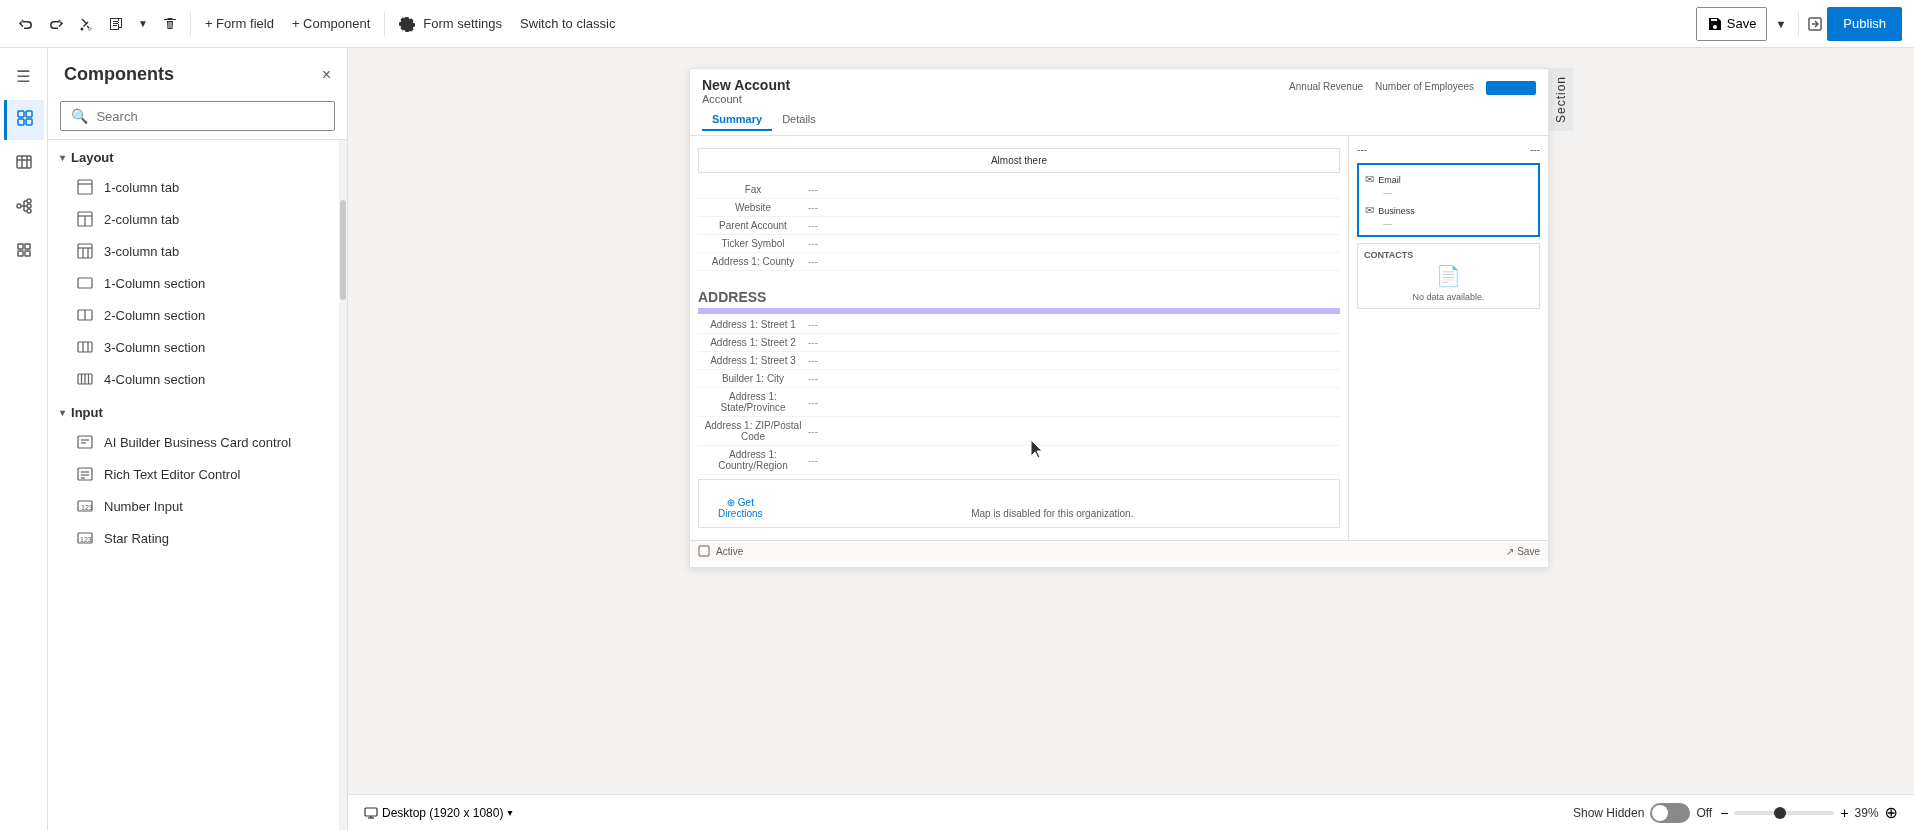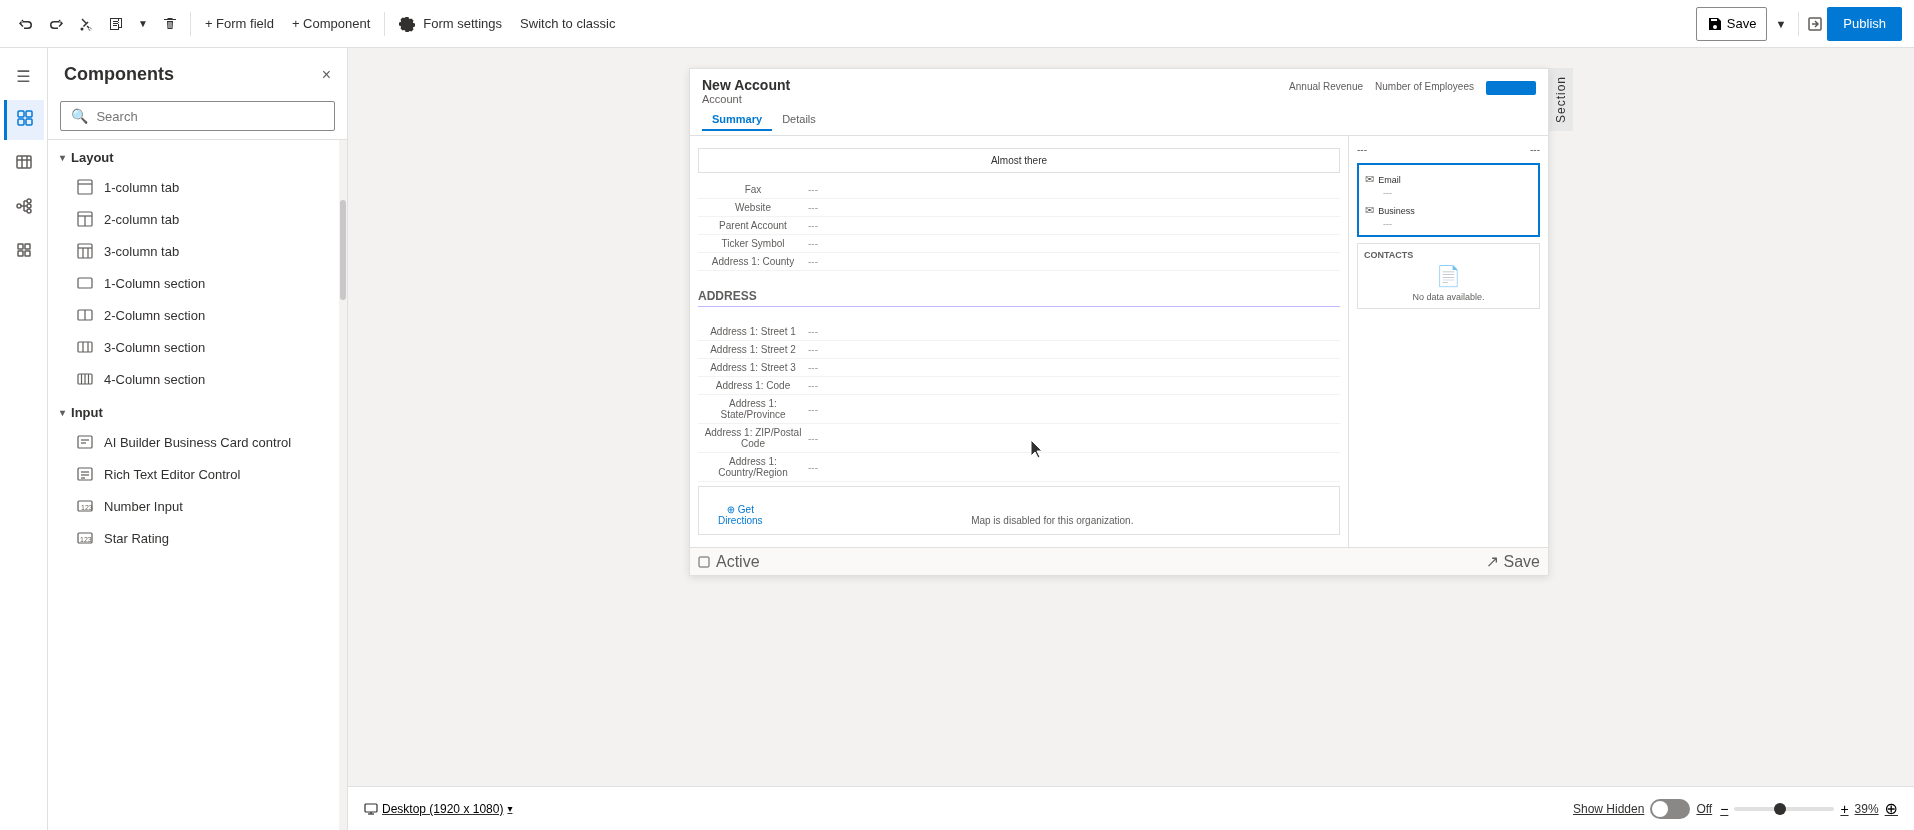--- a/index.html
+++ b/index.html
@@ -141,8 +141,8 @@
     .form-value { color: #a0a0a0; font-size: 10px; }
 
     .section-label {
-      font-size: 12px; font-weight: 600; color: #605e5c;
-      padding: 6px 0 3px 0; border-bottom: 1px solid #c4b5fd; margin-bottom: 16px;
+      font-size: 14px; font-weight: 600; color: #605e5c;
+      padding: 6px 0 3px 0; border-bottom: 6px solid #c4b5fd; margin-bottom: 2px;
     }
 
     .almost-there-box {

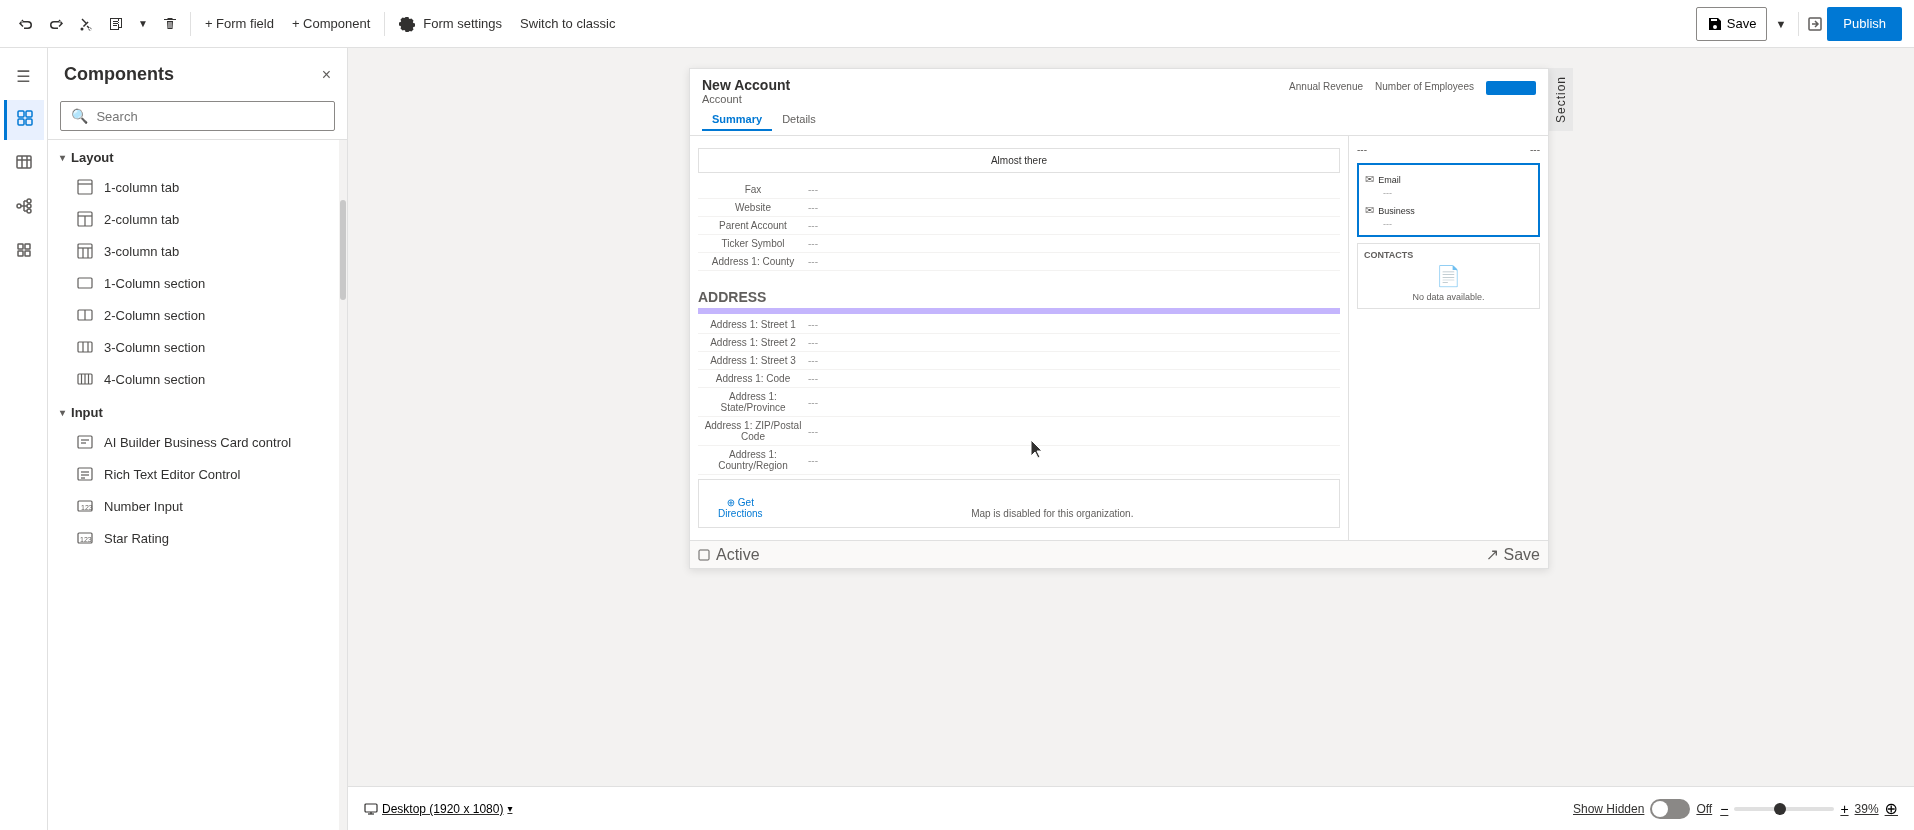--- a/index.html
+++ b/index.html
@@ -576,7 +576,7 @@
                 <span class="form-value">---</span>
               </div>
               <div class="form-row">
-                <span class="form-label">Address 1: Code</span>
+                <span class="form-label">Builder 1: City</span>
                 <span class="form-value">---</span>
               </div>
               <div class="form-row">

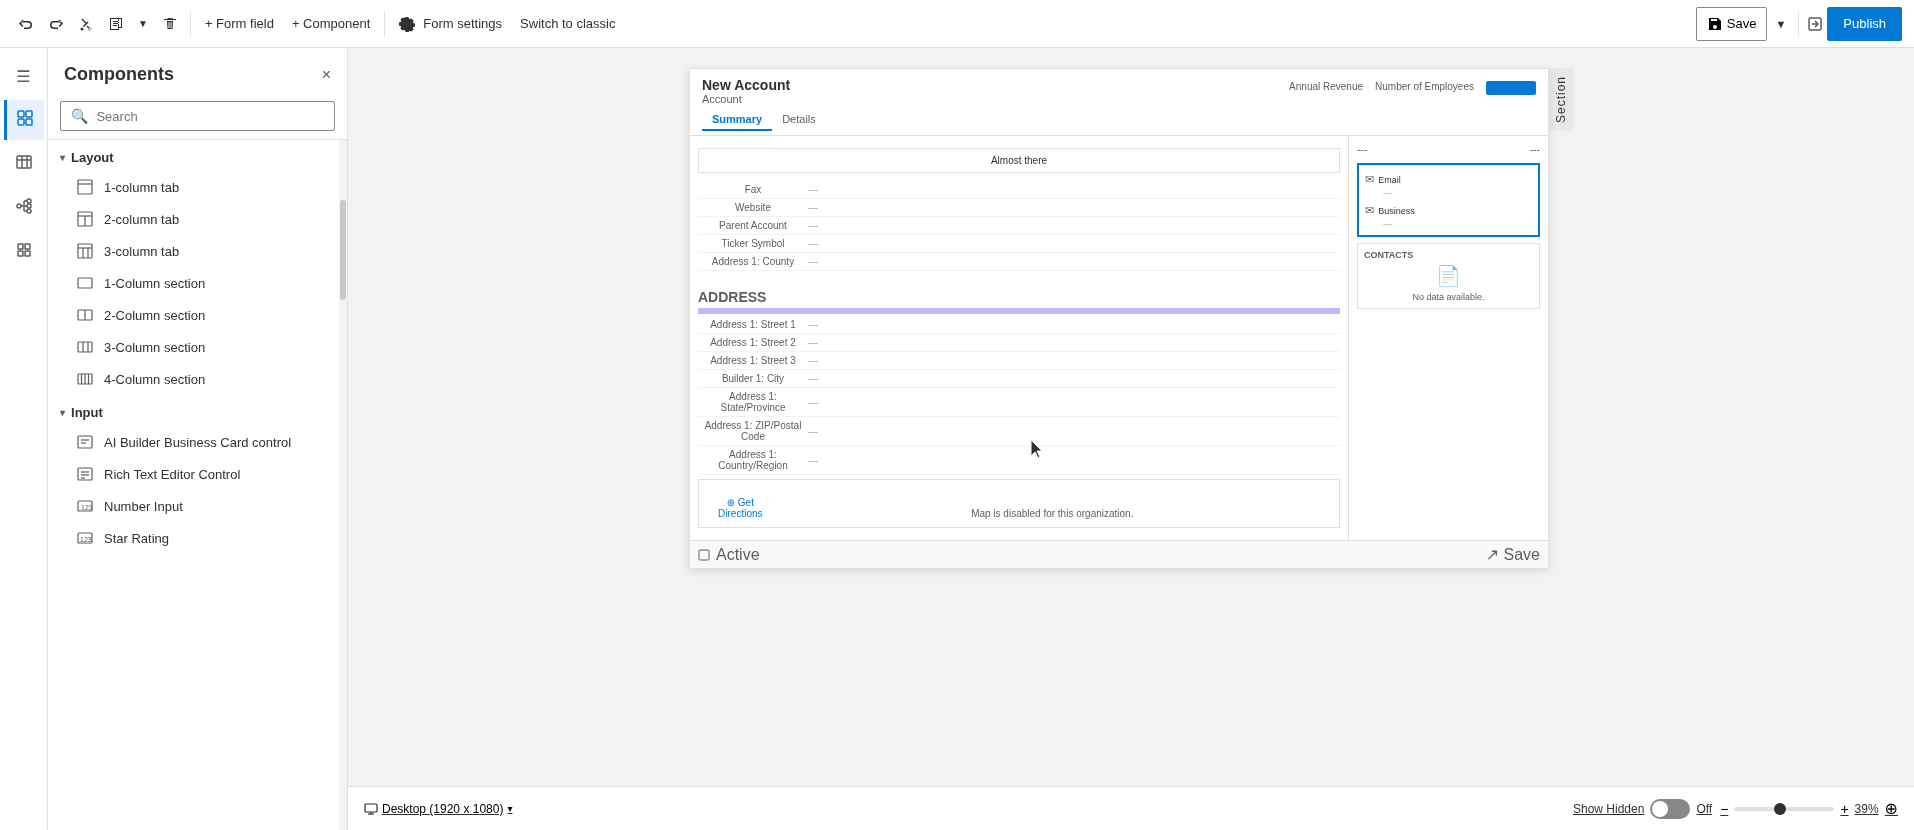--- a/index.html
+++ b/index.html
@@ -181,7 +181,7 @@
     .form-bottom {
       display: flex; align-items: center; justify-content: space-between;
       padding: 4px 8px; border-top: 1px solid #e0e0e0;
-      font-size: 16px; color: #605e5c; background: #faf9f8;
+      font-size: 10px; color: #605e5c; background: #faf9f8;
     }
 
     

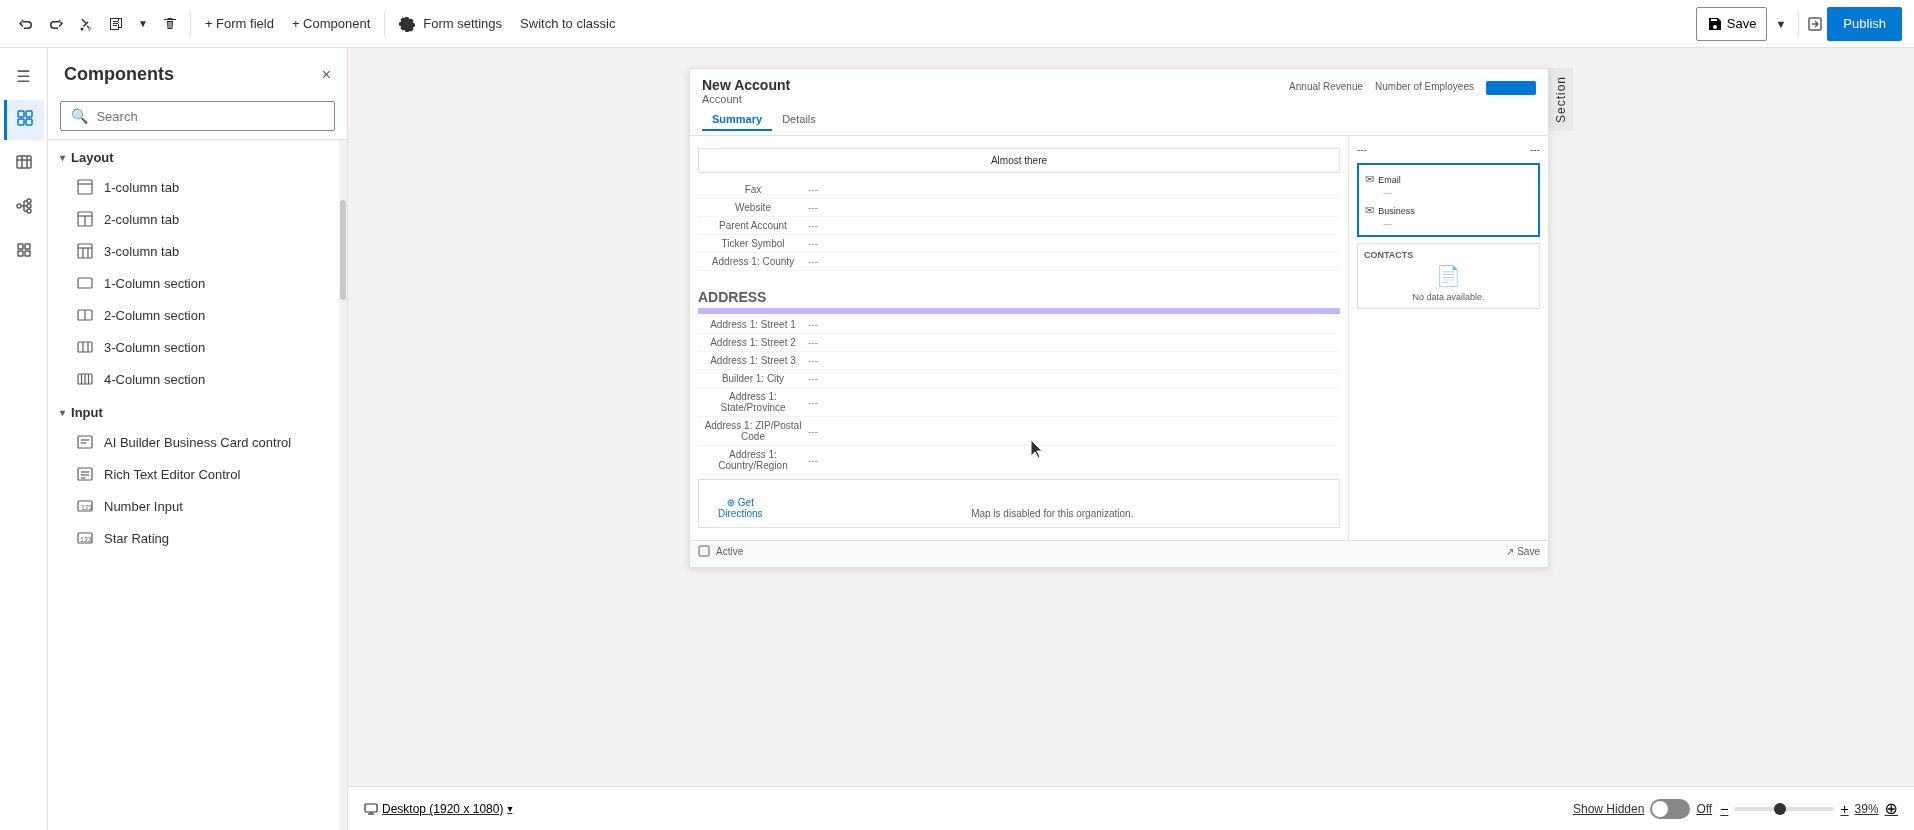--- a/index.html
+++ b/index.html
@@ -197,9 +197,9 @@
 
     
     .status-bar {
-      height: 44px; background: #fff; border-top: 1px solid #e0e0e0;
+      height: 36px; background: #fff; border-top: 1px solid #e0e0e0;
       display: flex; align-items: center; justify-content: space-between;
-      padding: 0 16px; font-size: 12px; color: #323130; text-decoration: underline;
+      padding: 0 16px; font-size: 12px; color: #323130;
     }
     .status-left { display: flex; align-items: center; gap: 6px; }
     .status-right { display: flex; align-items: center; gap: 8px; }

